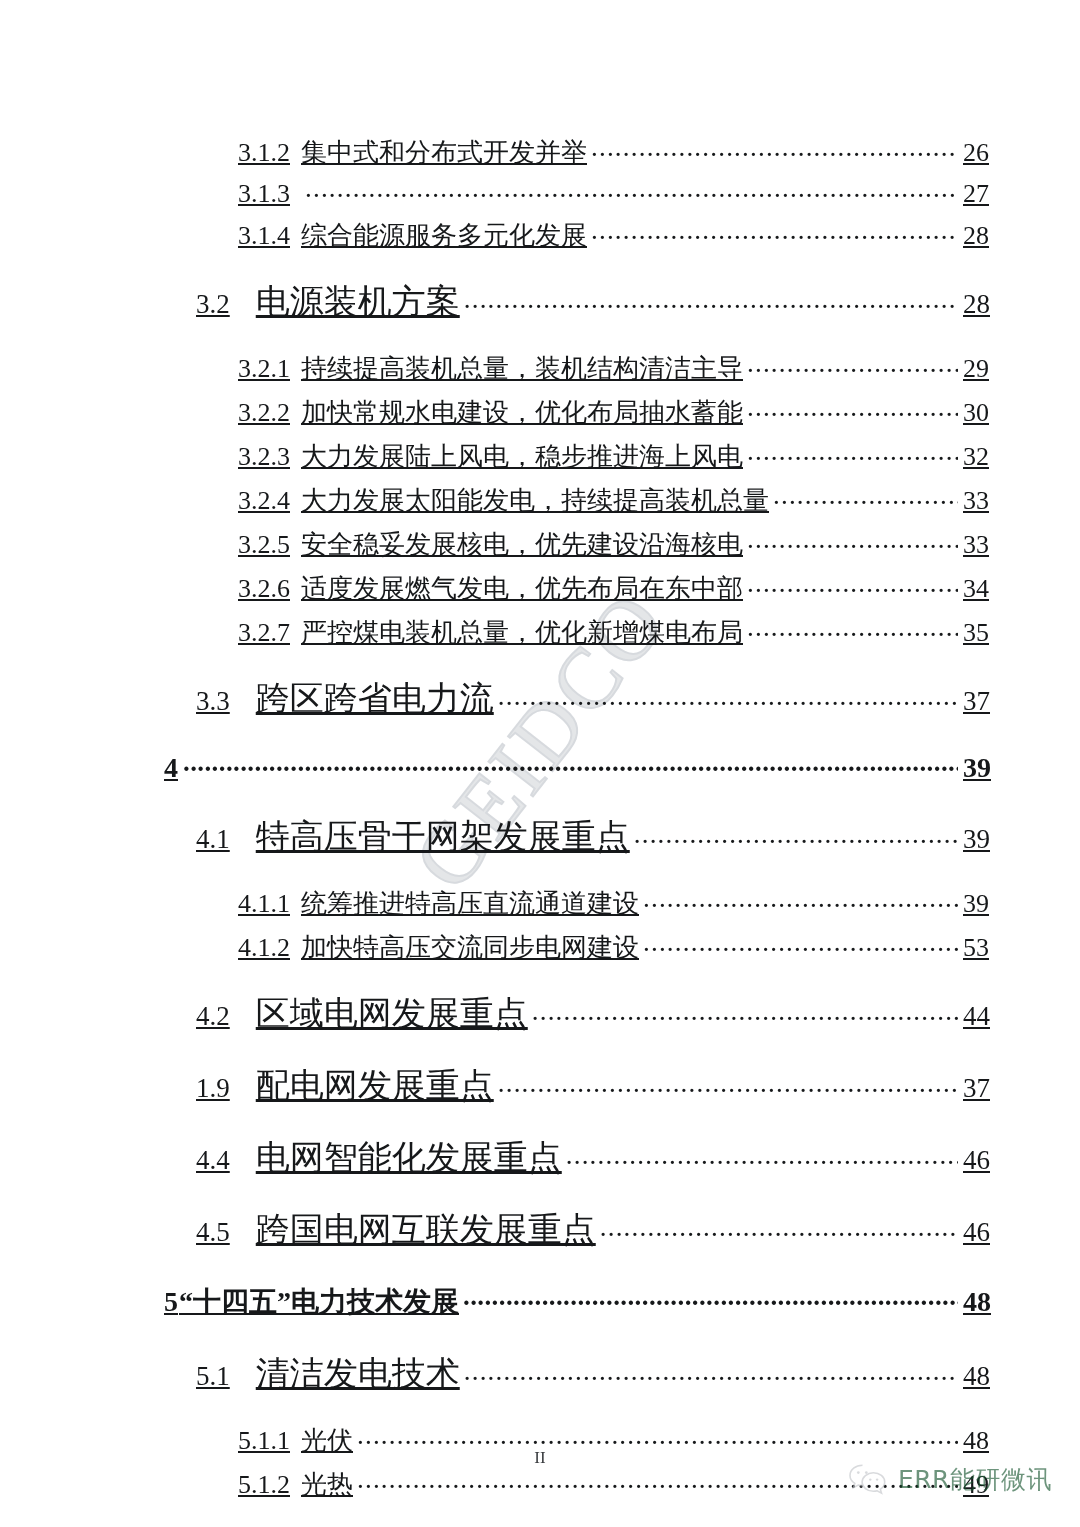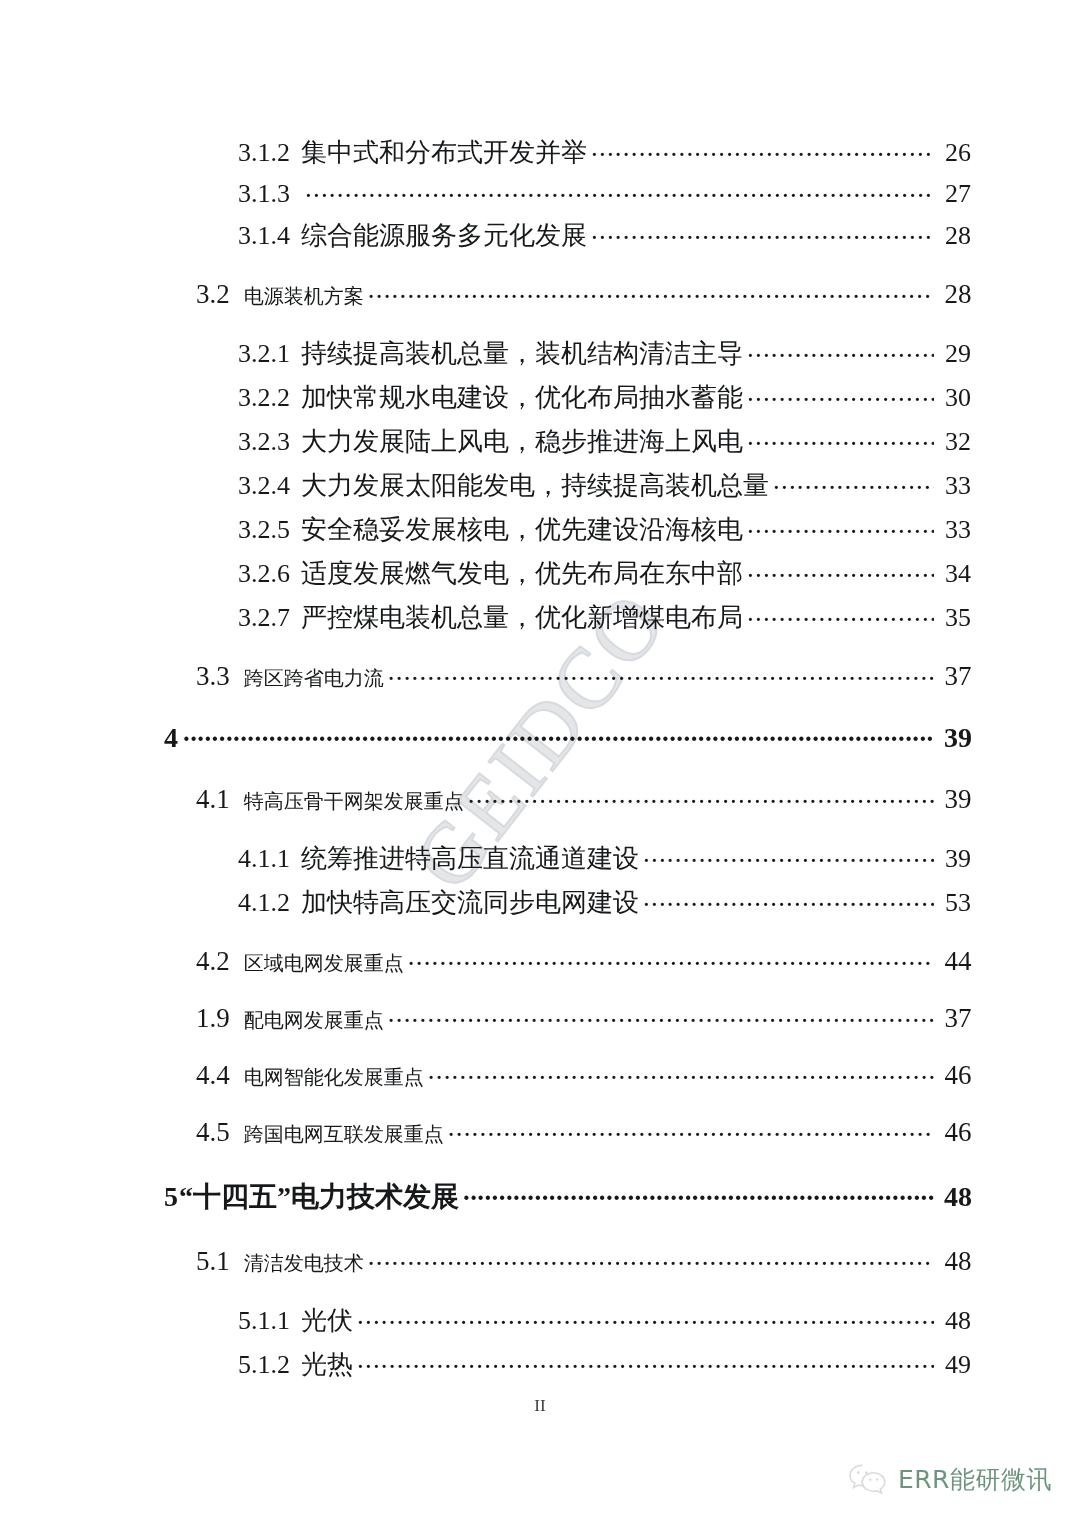--- a/index.html
+++ b/index.html
@@ -54,8 +54,9 @@
     align-items: baseline;
     width: 100%;
     box-sizing: border-box;
-    padding-right: 103px;
+    padding-right: 79px;
     white-space: nowrap;
+    text-decoration: underline;
   }
 
   .toc-num {

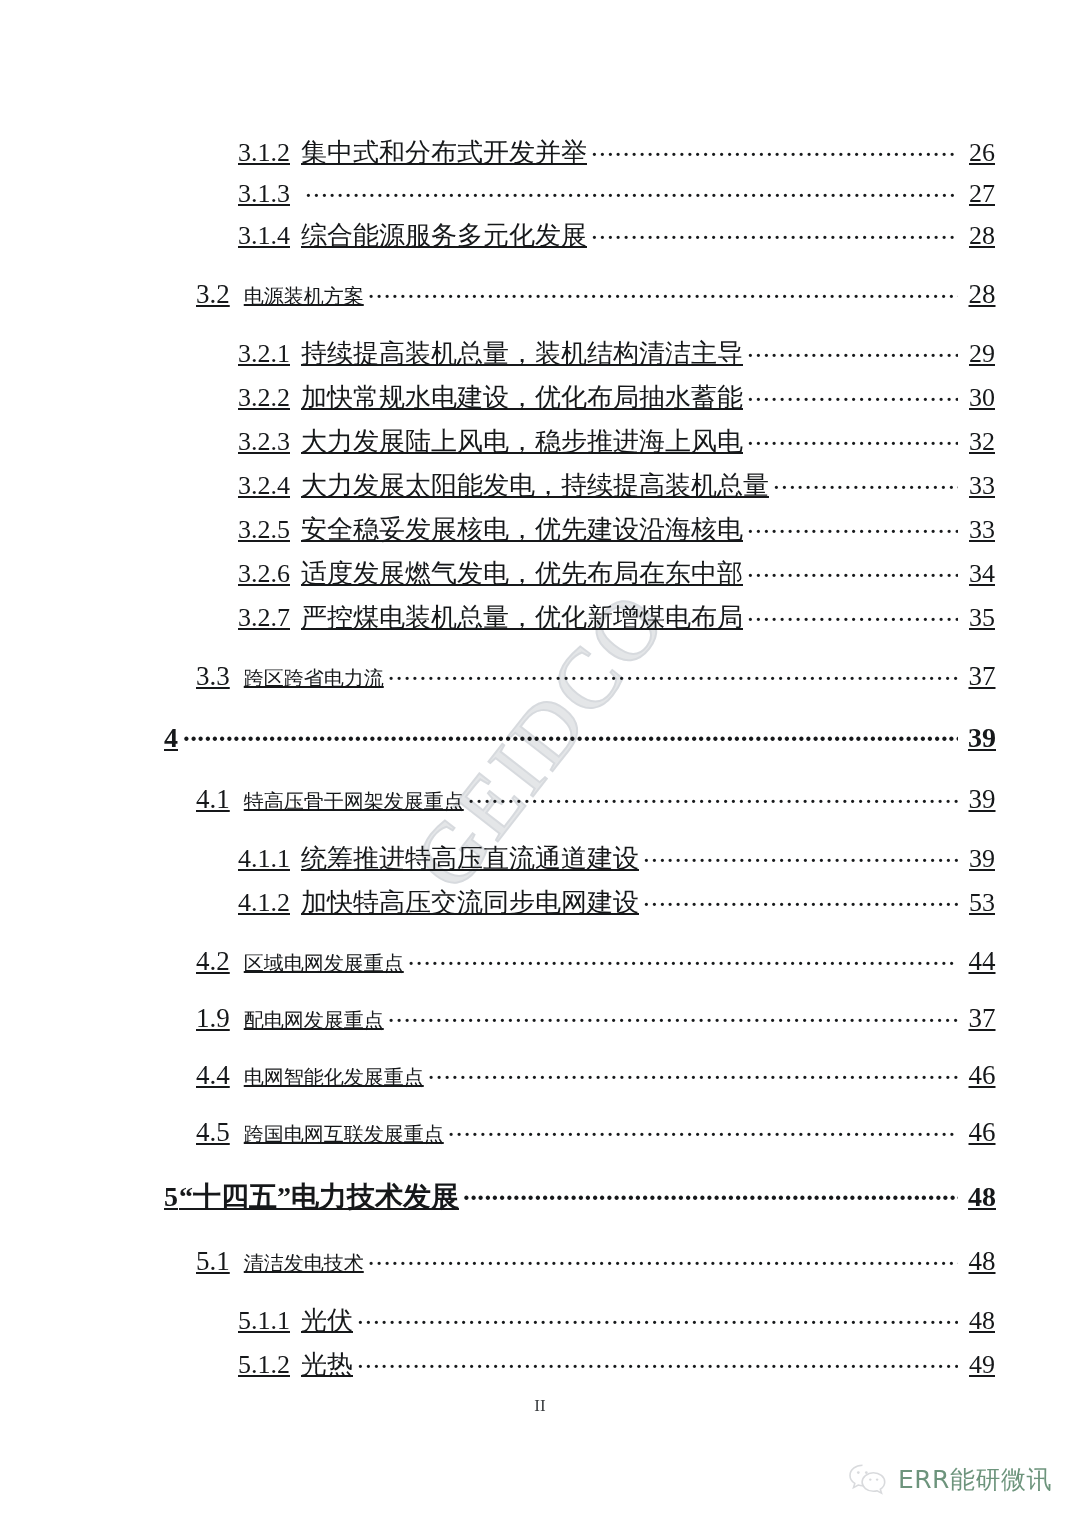--- a/index.html
+++ b/index.html
@@ -92,7 +92,7 @@
   .toc-page {
     flex: 0 0 auto;
     font-size: 27px;
-    text-align: center;
+    text-align: left;
     min-width: 38px;
     padding-left: 3px;
   }

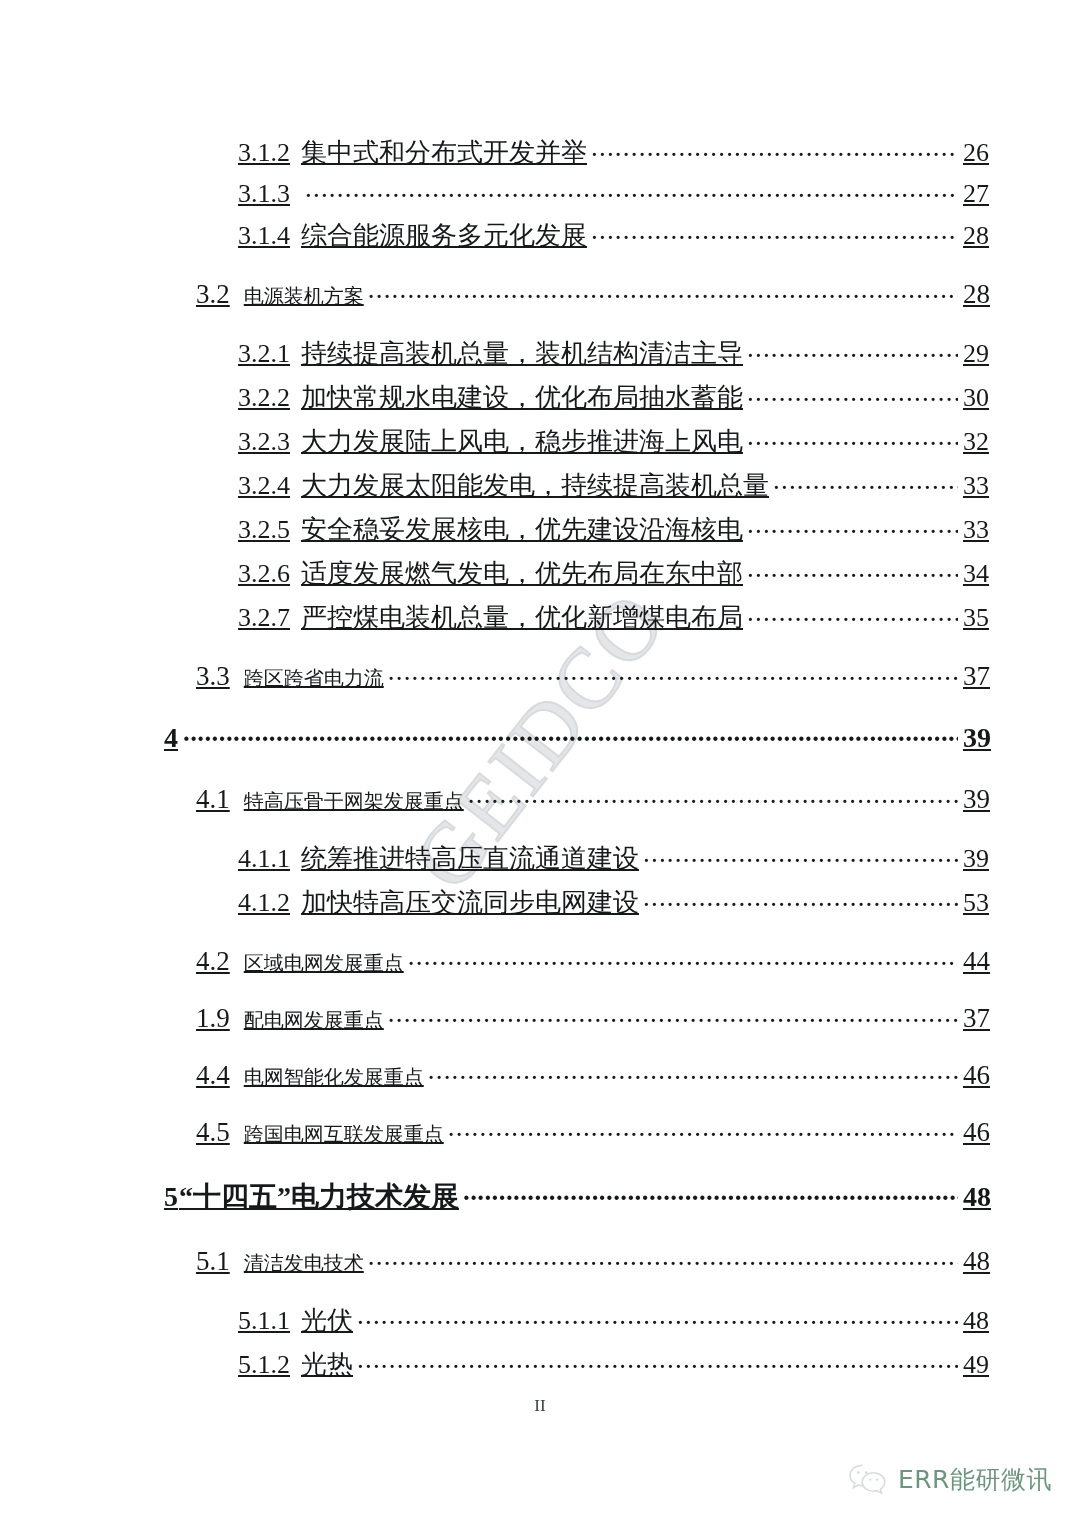--- a/index.html
+++ b/index.html
@@ -123,7 +123,7 @@
     margin-top: 26px;
     margin-bottom: 26px;
   }
-  .lvl2 .toc-num { margin-right: 14px; }
+  .lvl2 .toc-num { margin-right: 26px; }
 
   
   .lvl3 {

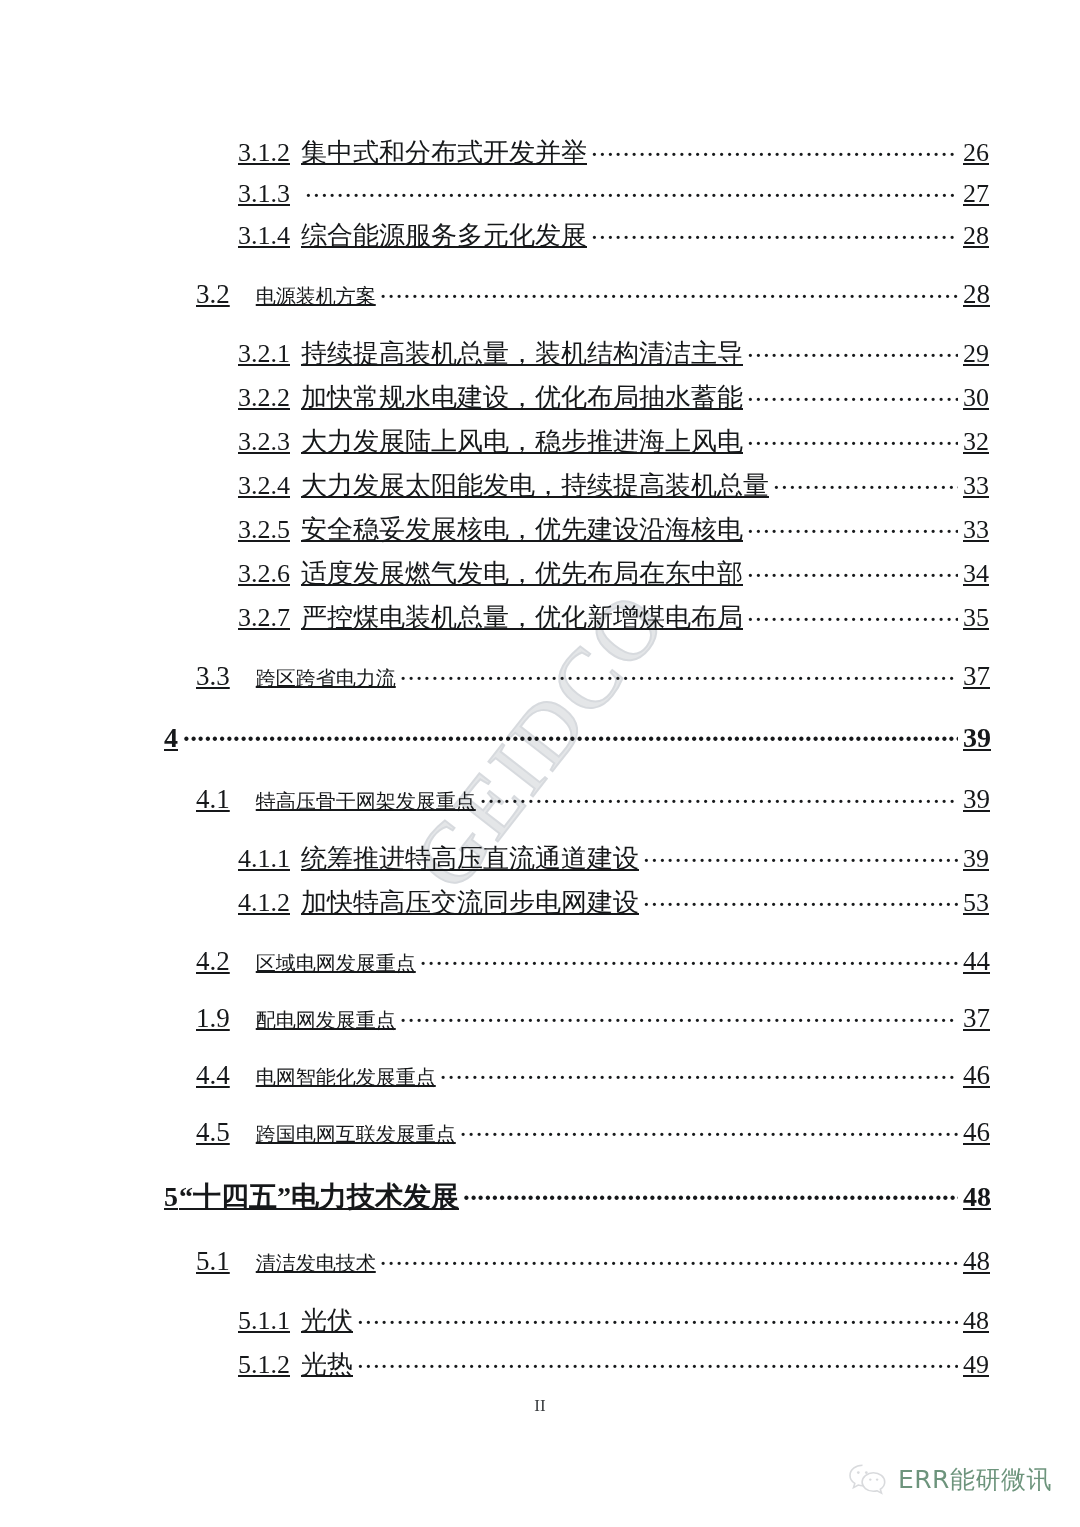--- a/index.html
+++ b/index.html
@@ -67,7 +67,7 @@
 
   .toc-title {
     flex: 0 0 auto;
-    font-size: 20px;
+    font-size: 34px;
   }
 
   .toc-dots {

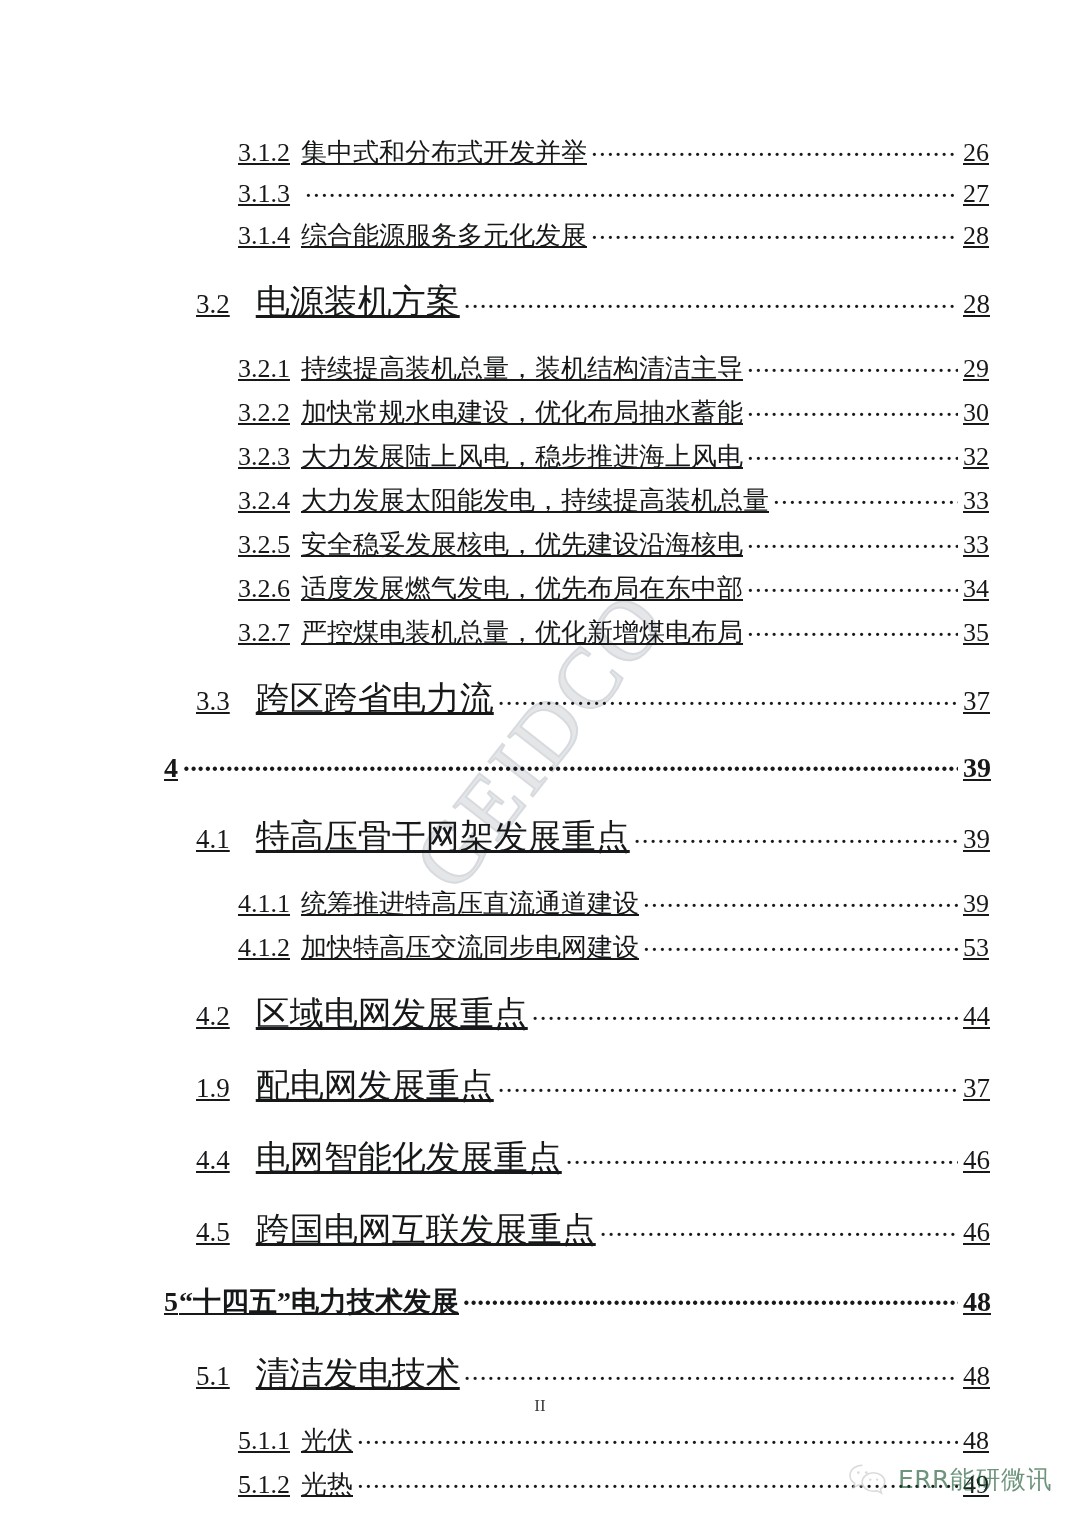--- a/index.html
+++ b/index.html
@@ -140,7 +140,7 @@
   .folio {
     position: absolute;
     left: 0;
-    top: 1396px;
+    top: 1448px;
     width: 1080px;
     text-align: center;
     font-size: 17px;

